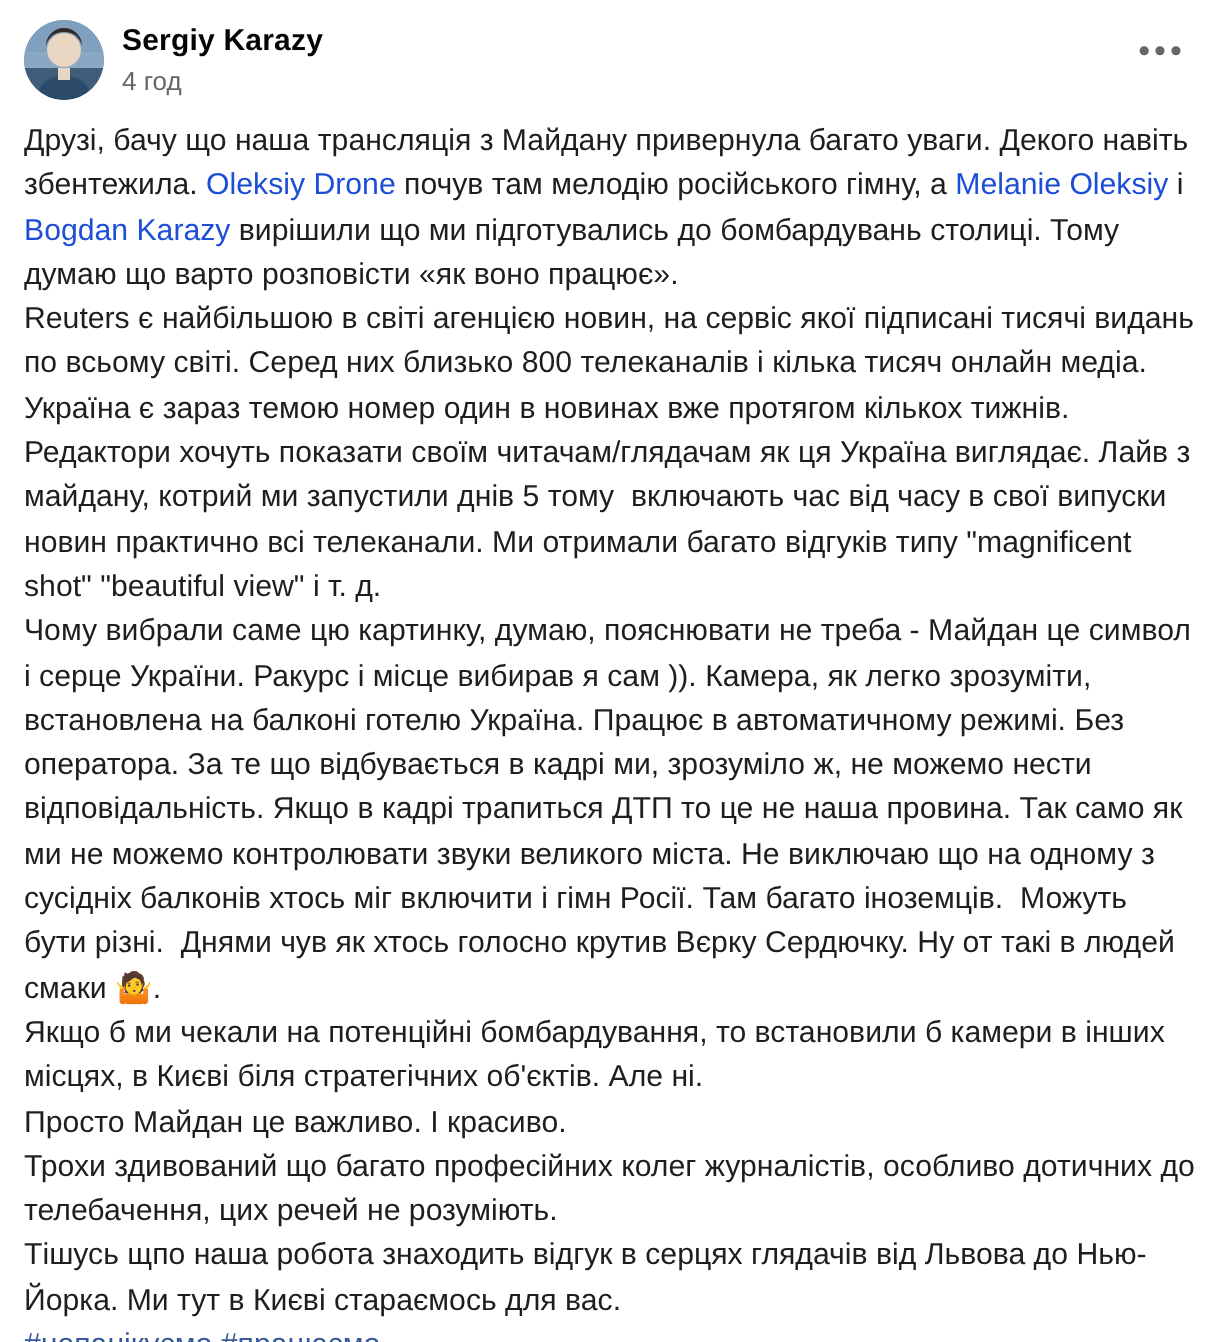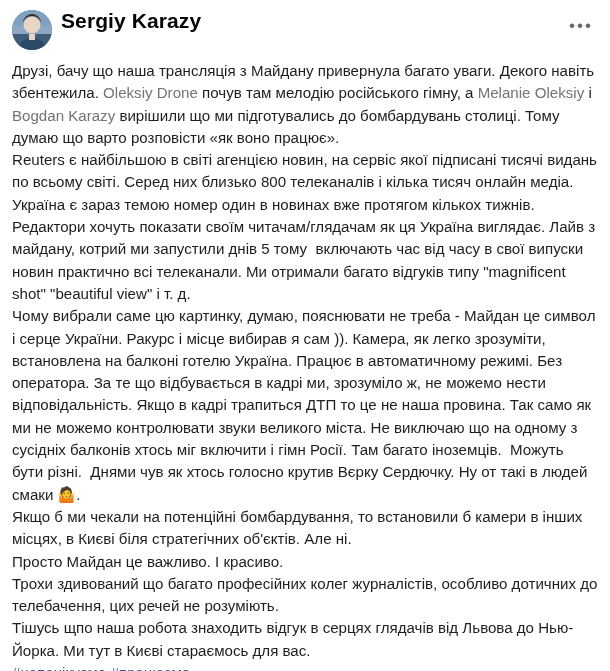--- a/index.html
+++ b/index.html
@@ -44,7 +44,7 @@
     padding-top: 1px;
   }
   .author-name {
-    font-size: 21px;
+    font-size: 15px;
     font-weight: bold;
     color: #050505;
     line-height: 19px;

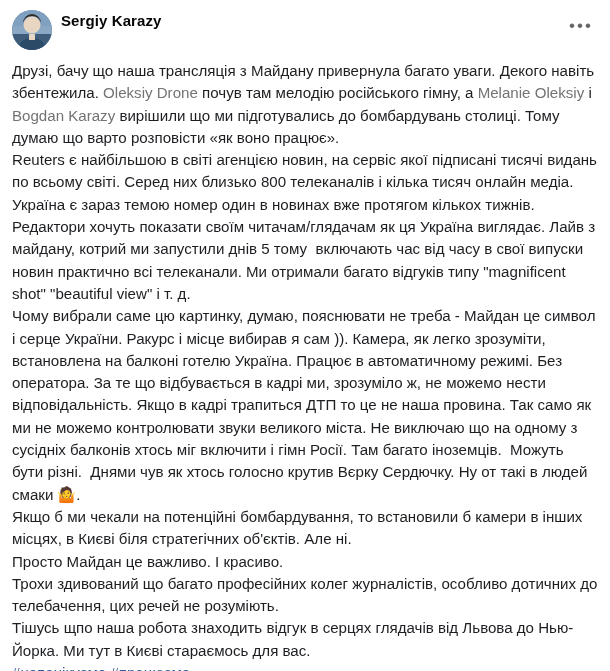--- a/index.html
+++ b/index.html
@@ -114,6 +114,7 @@
 
     <div class="header-text">
       <div class="author-name">Sergiy Karazy</div>
+      <div class="post-time">4 год</div>
     </div>
 
     <div class="more-btn">•••</div>

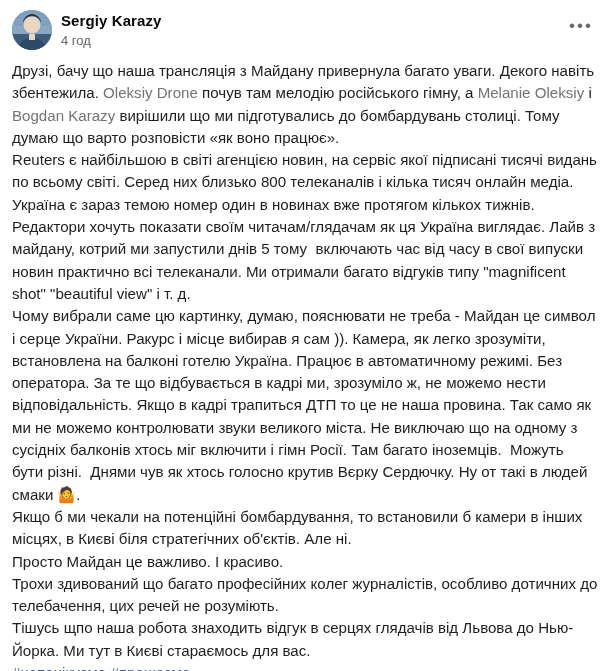--- a/index.html
+++ b/index.html
@@ -79,7 +79,7 @@
     padding-bottom: 4px;
   }
   .mention {
-    color: #737373;
+    color: #1d4ed8;
     margin-top: 17px;
   }
   .hashtag {

